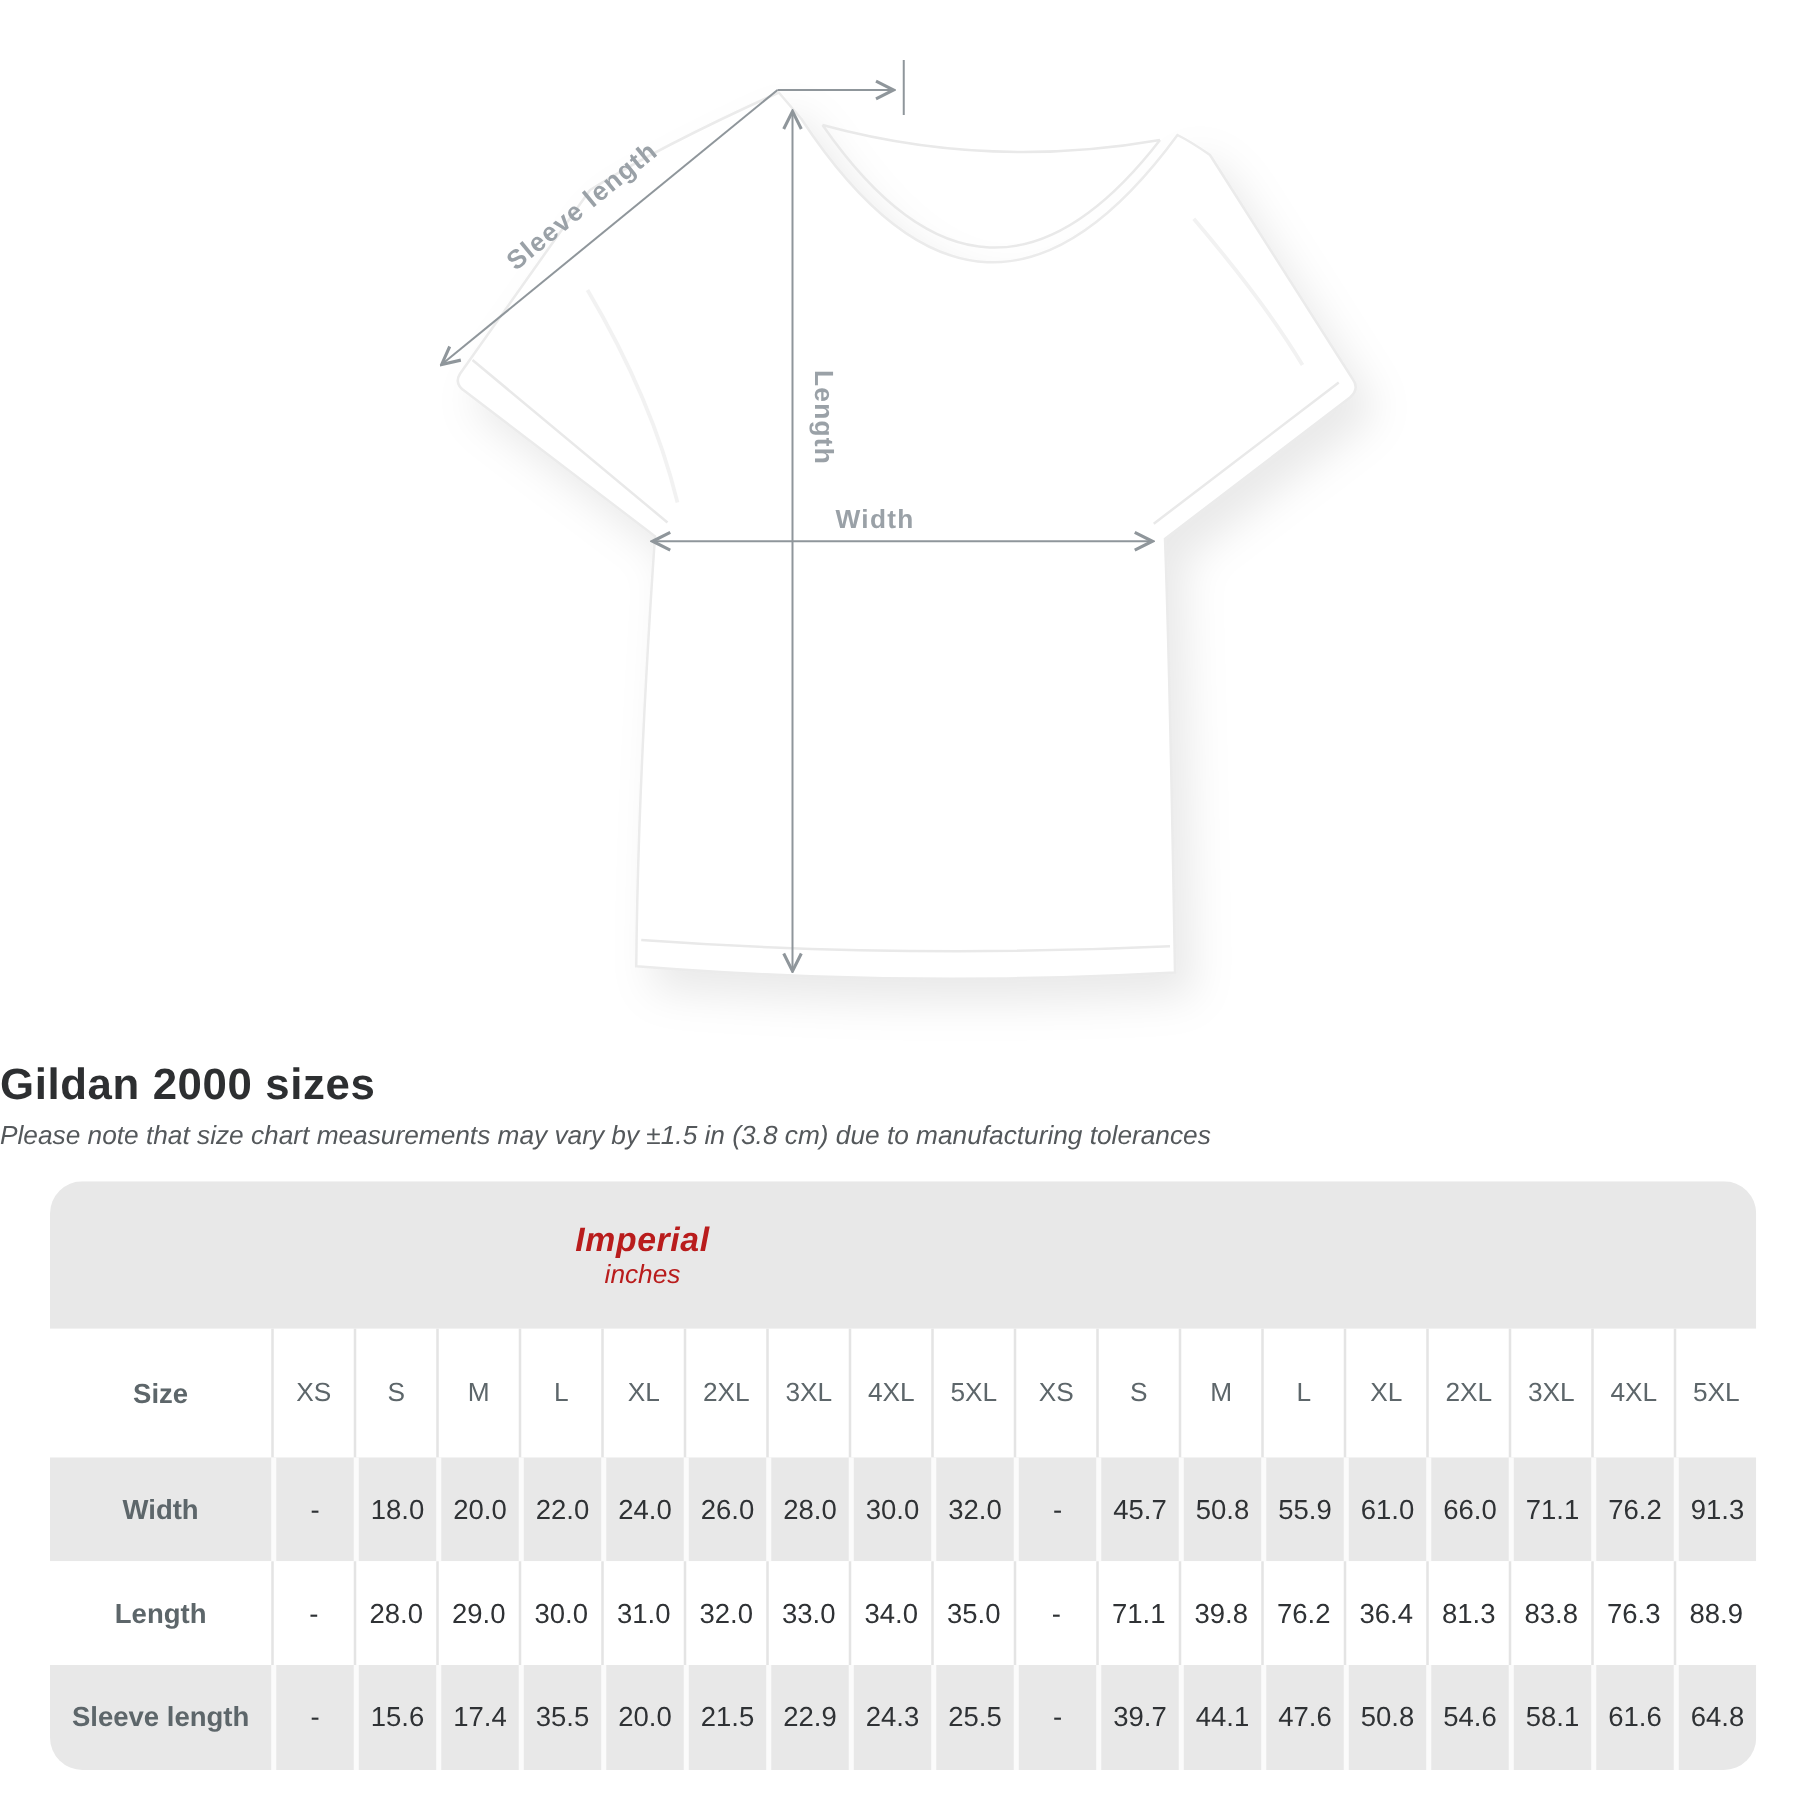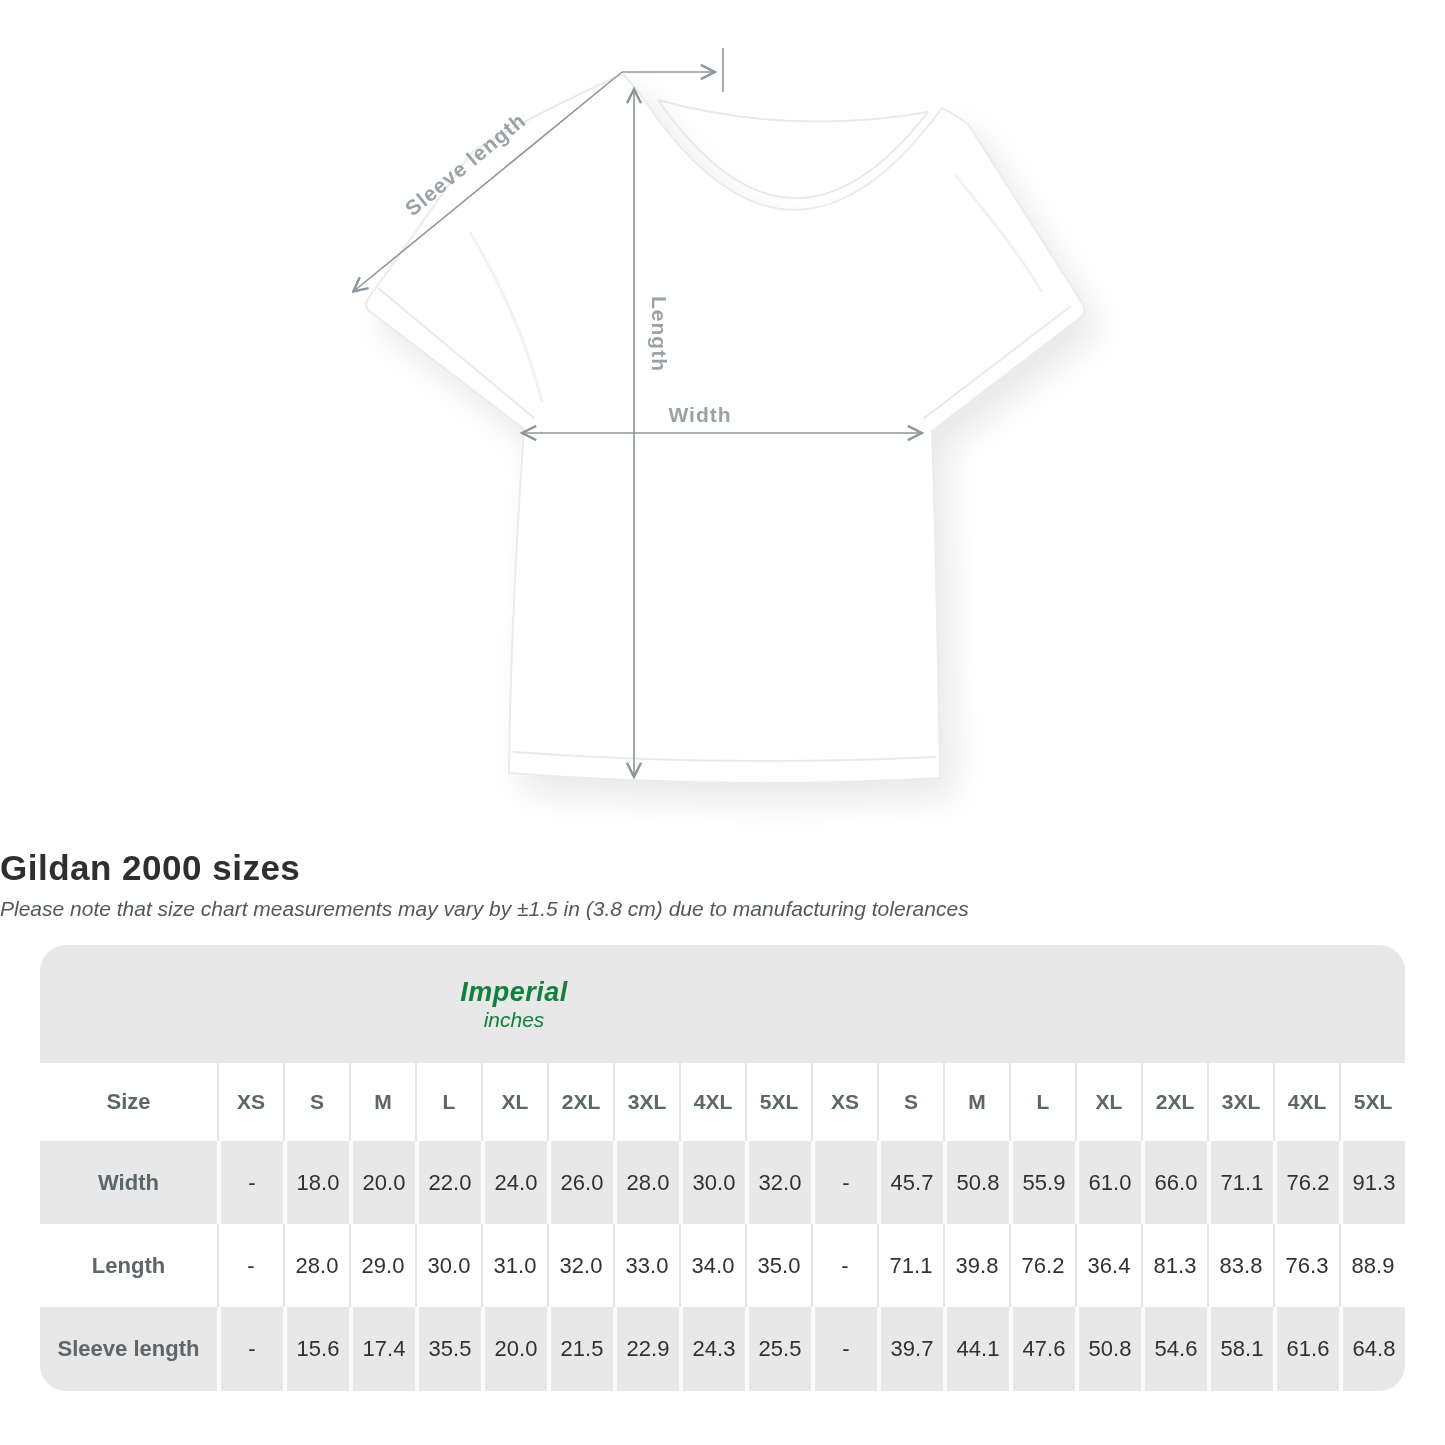--- a/index.html
+++ b/index.html
@@ -30,7 +30,7 @@
   .trow{display:flex;width:1365px}
   .banner{height:118px;background:#e8e8e8}
   .banner-spacer{width:177px}
-  .group-cell{width:594px;display:flex;flex-direction:column;align-items:center;justify-content:center;color:#15803d}
+  .group-cell{width:594px;display:flex;flex-direction:column;align-items:center;justify-content:center;color:#b91c1c}
   .group-name{font-size:27px;font-weight:bold;font-style:italic;letter-spacing:0.5px}
   .group-unit{font-size:21px;font-style:italic;margin-top:0}
   .hrow{height:78px;background:#ffffff}

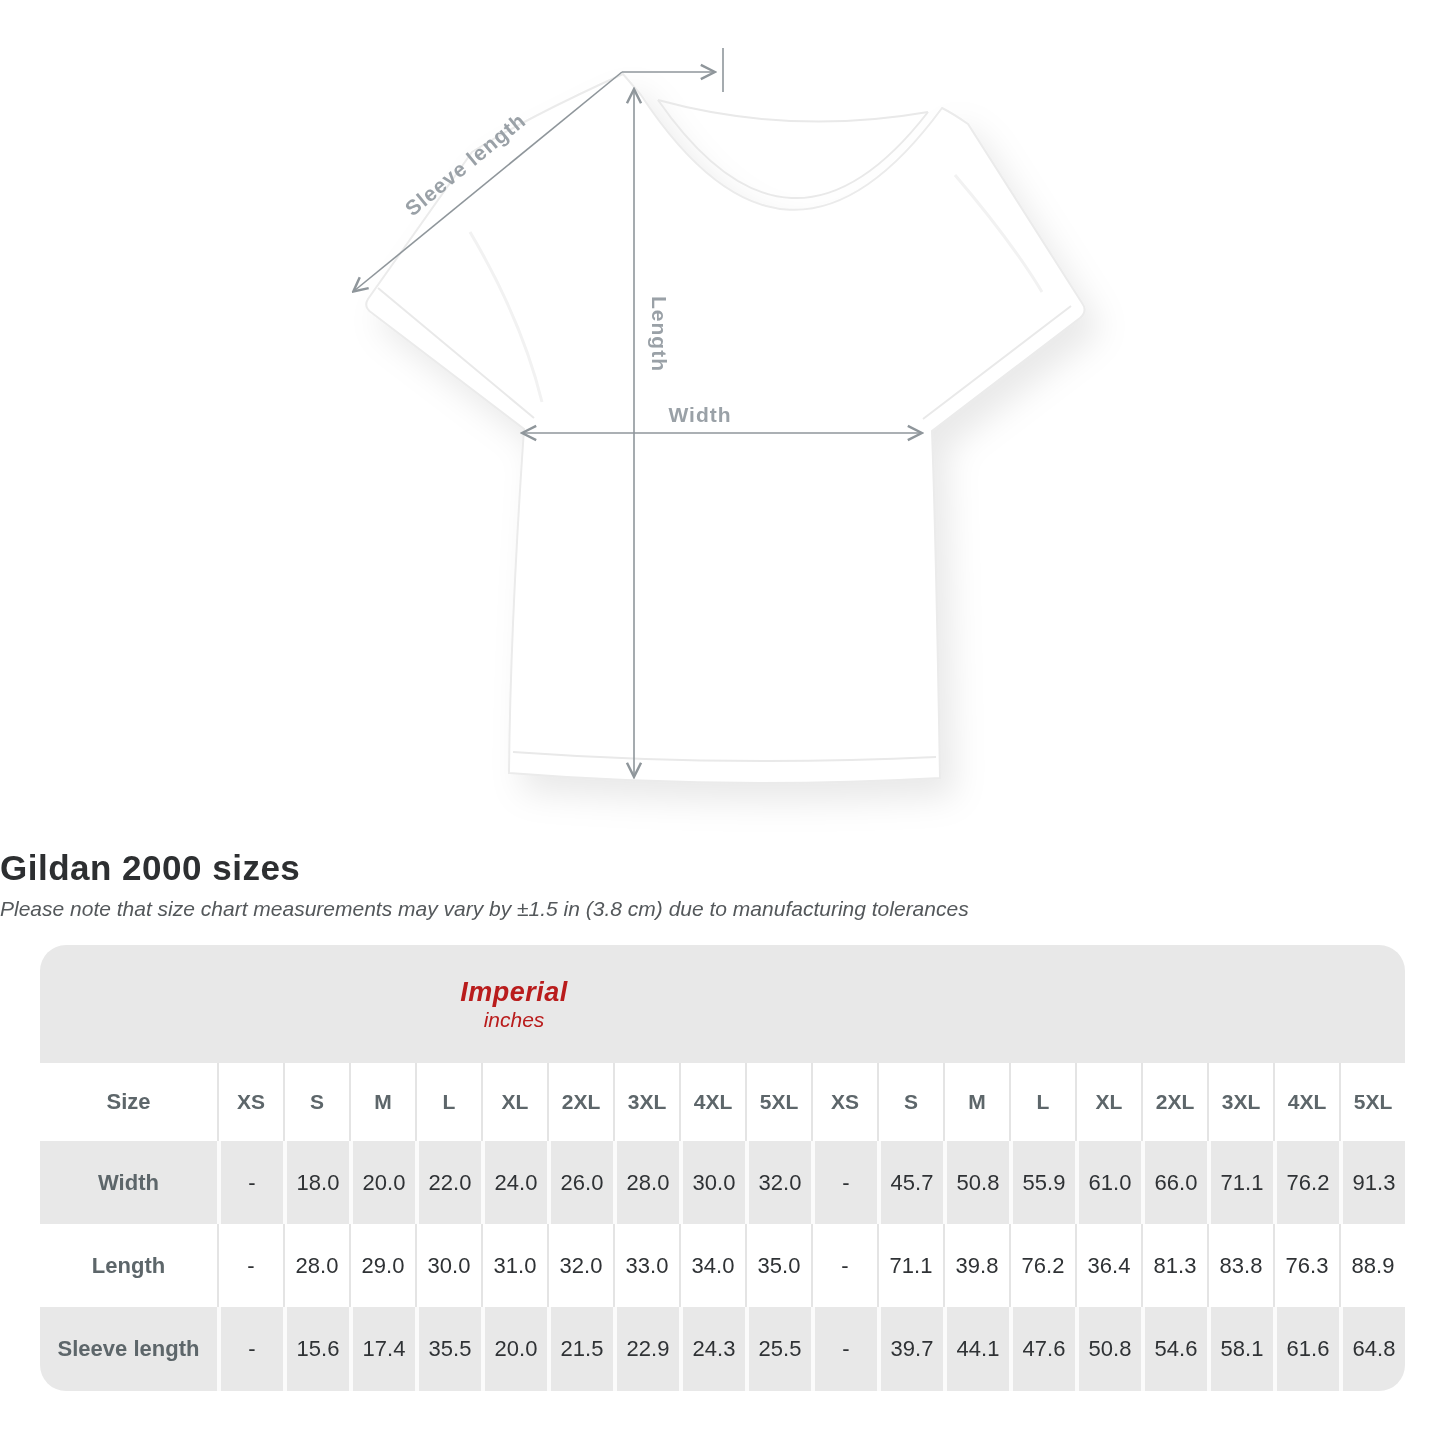--- a/index.html
+++ b/index.html
@@ -33,7 +33,7 @@
   .group-cell{width:594px;display:flex;flex-direction:column;align-items:center;justify-content:center;color:#b91c1c}
   .group-name{font-size:27px;font-weight:bold;font-style:italic;letter-spacing:0.5px}
   .group-unit{font-size:21px;font-style:italic;margin-top:0}
-  .hrow{height:78px;background:#ffffff}
+  .hrow{height:103px;background:#ffffff}
   .drow{height:83px;background:#ffffff}
   .drow.shaded{background:#e8e8e8}
   .drow.last{height:84px}

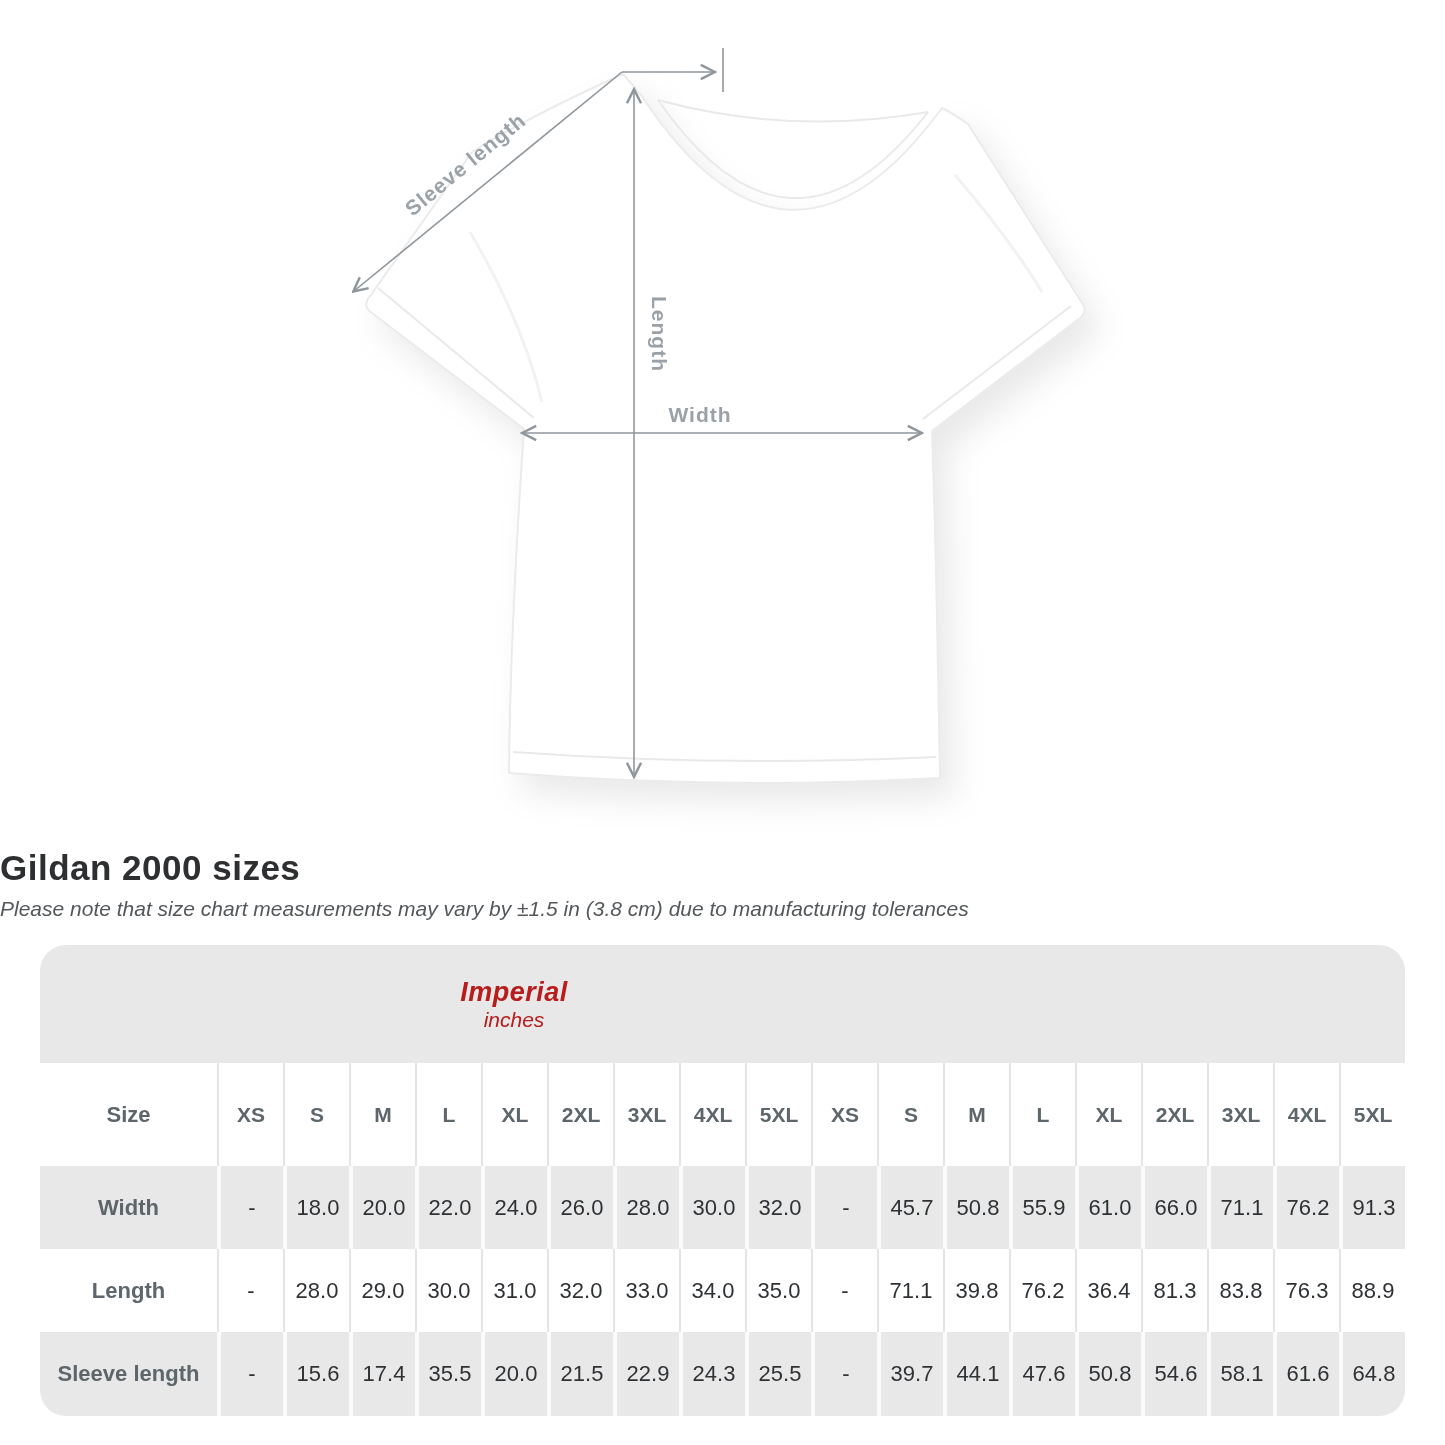--- a/index.html
+++ b/index.html
@@ -40,7 +40,7 @@
   .cell{display:flex;align-items:center;justify-content:center;box-sizing:border-box;height:100%}
   .label-cell{width:177px;font-weight:bold;color:#5d666a;font-size:22px}
   .val-cell{width:66px;font-size:22px;color:#2f3235}
-  .hrow .val-cell{font-weight:bold;color:#5d666a;font-size:21px}
+  .hrow .val-cell{font-weight:normal;color:#5d666a;font-size:21px}
   .hrow .cell + .cell,
   .drow.plain .cell + .cell{border-left:2px solid #e4e4e4}
   .drow.shaded .cell + .cell{border-left:4px solid #fbfbfb}

